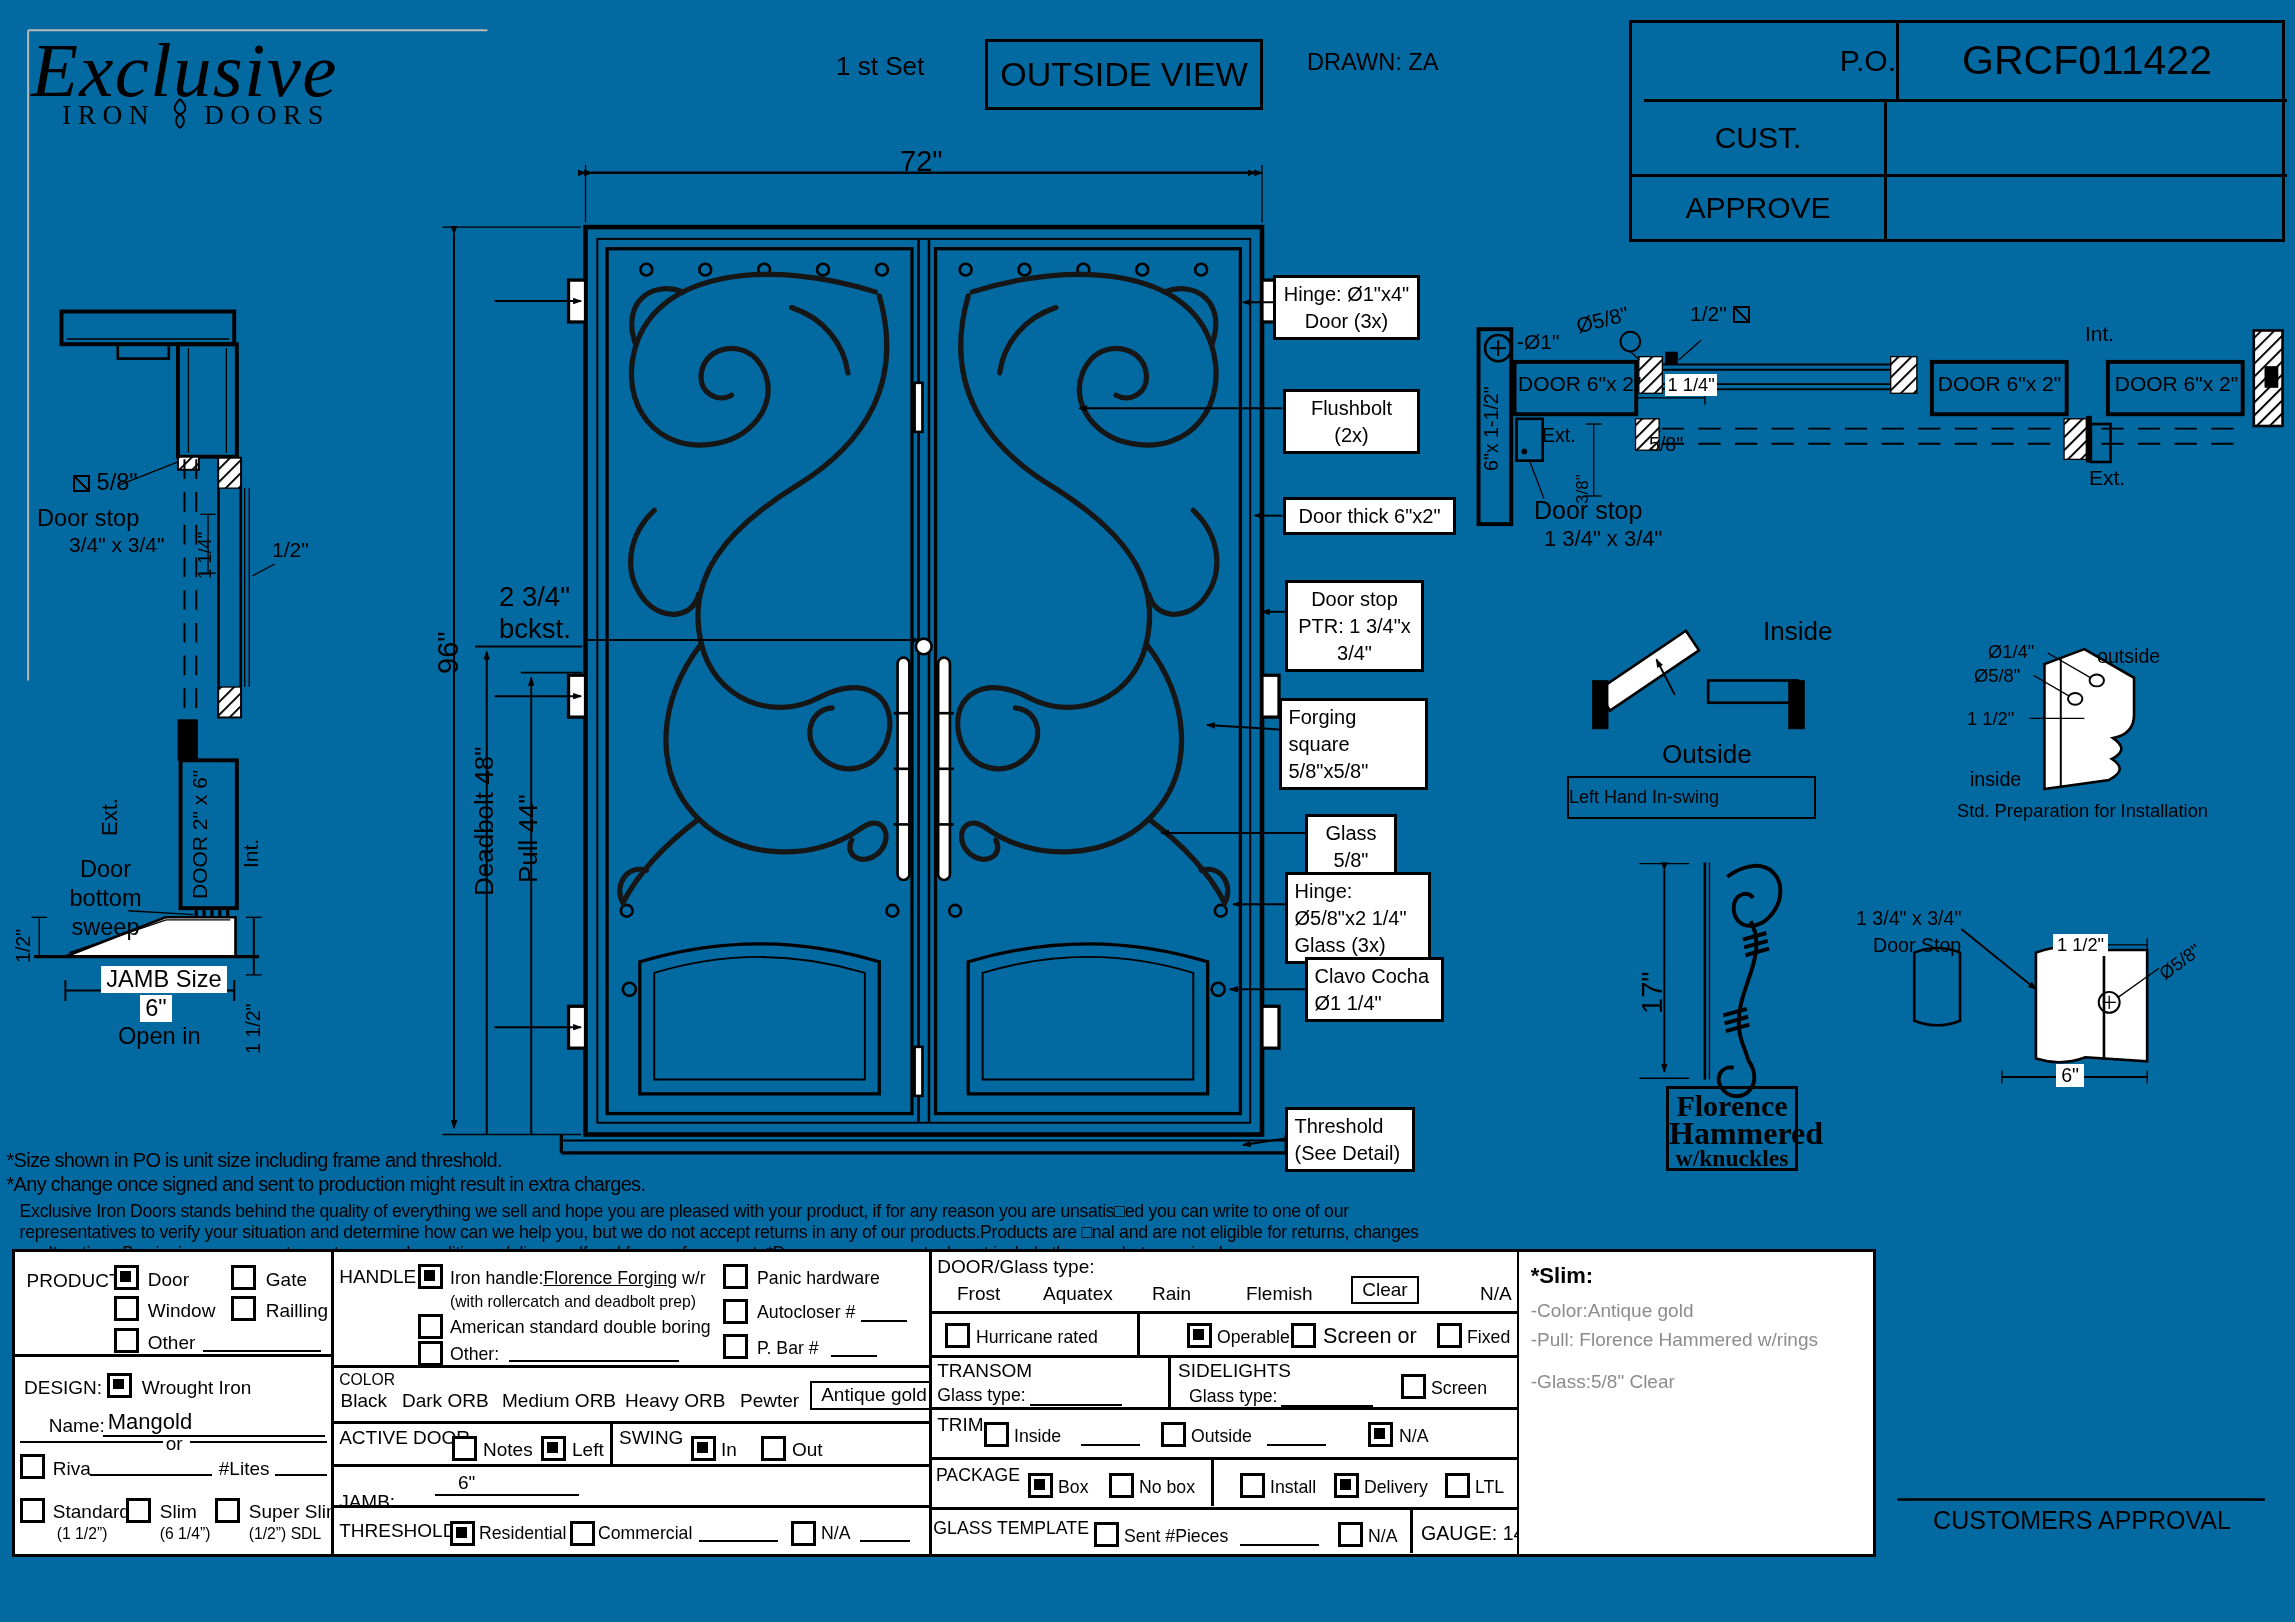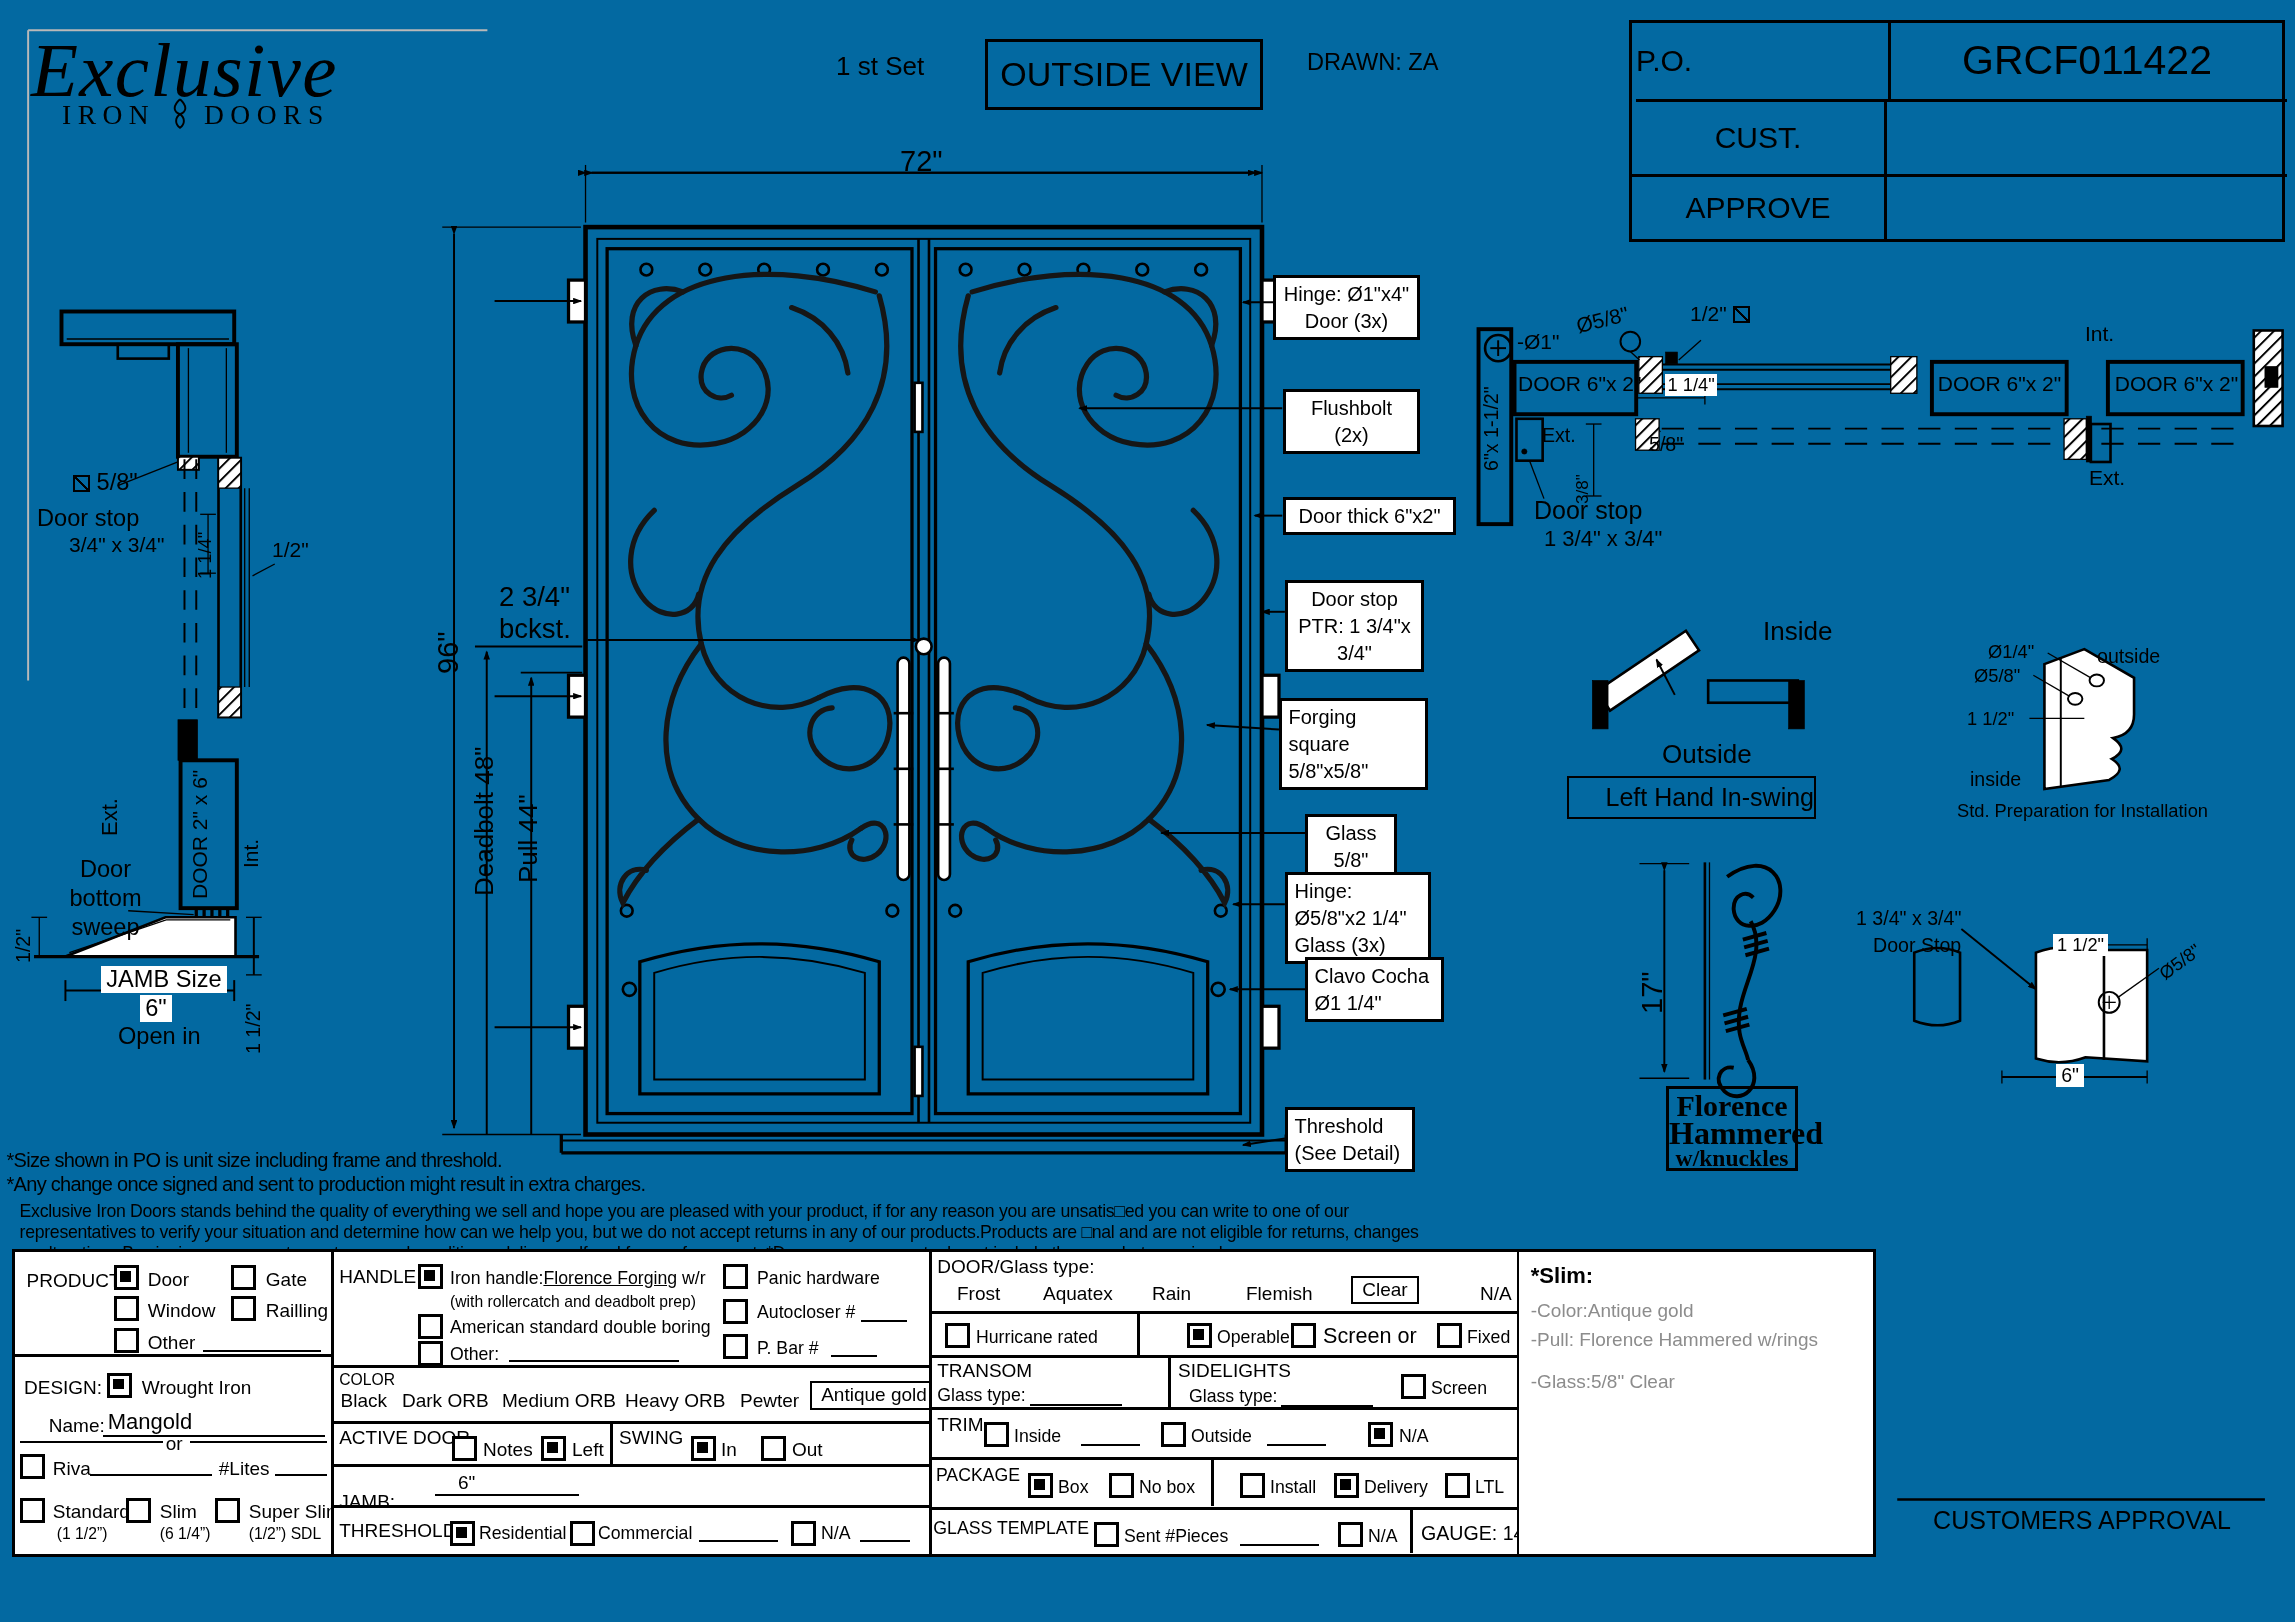--- a/index.html
+++ b/index.html
@@ -304,7 +304,7 @@
 <div class="abs" style="left:1307px;top:49px;font-size:23.6px;">DRAWN: ZA</div>
 
 <div class="abs" style="left:1629px;top:19.6px;width:656px;height:222px;border:3.3px solid #000;box-sizing:border-box;">
-  <div style="position:absolute;left:4px;top:0;width:255px;height:79px;border-right:3.3px solid #000;border-bottom:3.3px solid #000;box-sizing:border-box;text-align:left;line-height:75px;font-size:30px;">P.O.</div>
+  <div style="position:absolute;left:12px;top:0;width:255px;height:79px;border-right:3.3px solid #000;border-bottom:3.3px solid #000;box-sizing:border-box;text-align:right;line-height:75px;font-size:30px;">P.O.</div>
   <div style="position:absolute;left:255px;top:0;width:400px;height:79px;border-bottom:3.3px solid #000;box-sizing:border-box;text-align:center;line-height:75px;font-size:41px;">GRCF011422</div>
   <div style="position:absolute;left:0;top:79px;width:255px;height:75px;border-right:3.3px solid #000;border-bottom:3.3px solid #000;box-sizing:border-box;text-align:center;line-height:72px;font-size:30px;">CUST.</div>
   <div style="position:absolute;left:255px;top:79px;width:400px;height:75px;border-bottom:3.3px solid #000;box-sizing:border-box;font-size:30px;"></div>

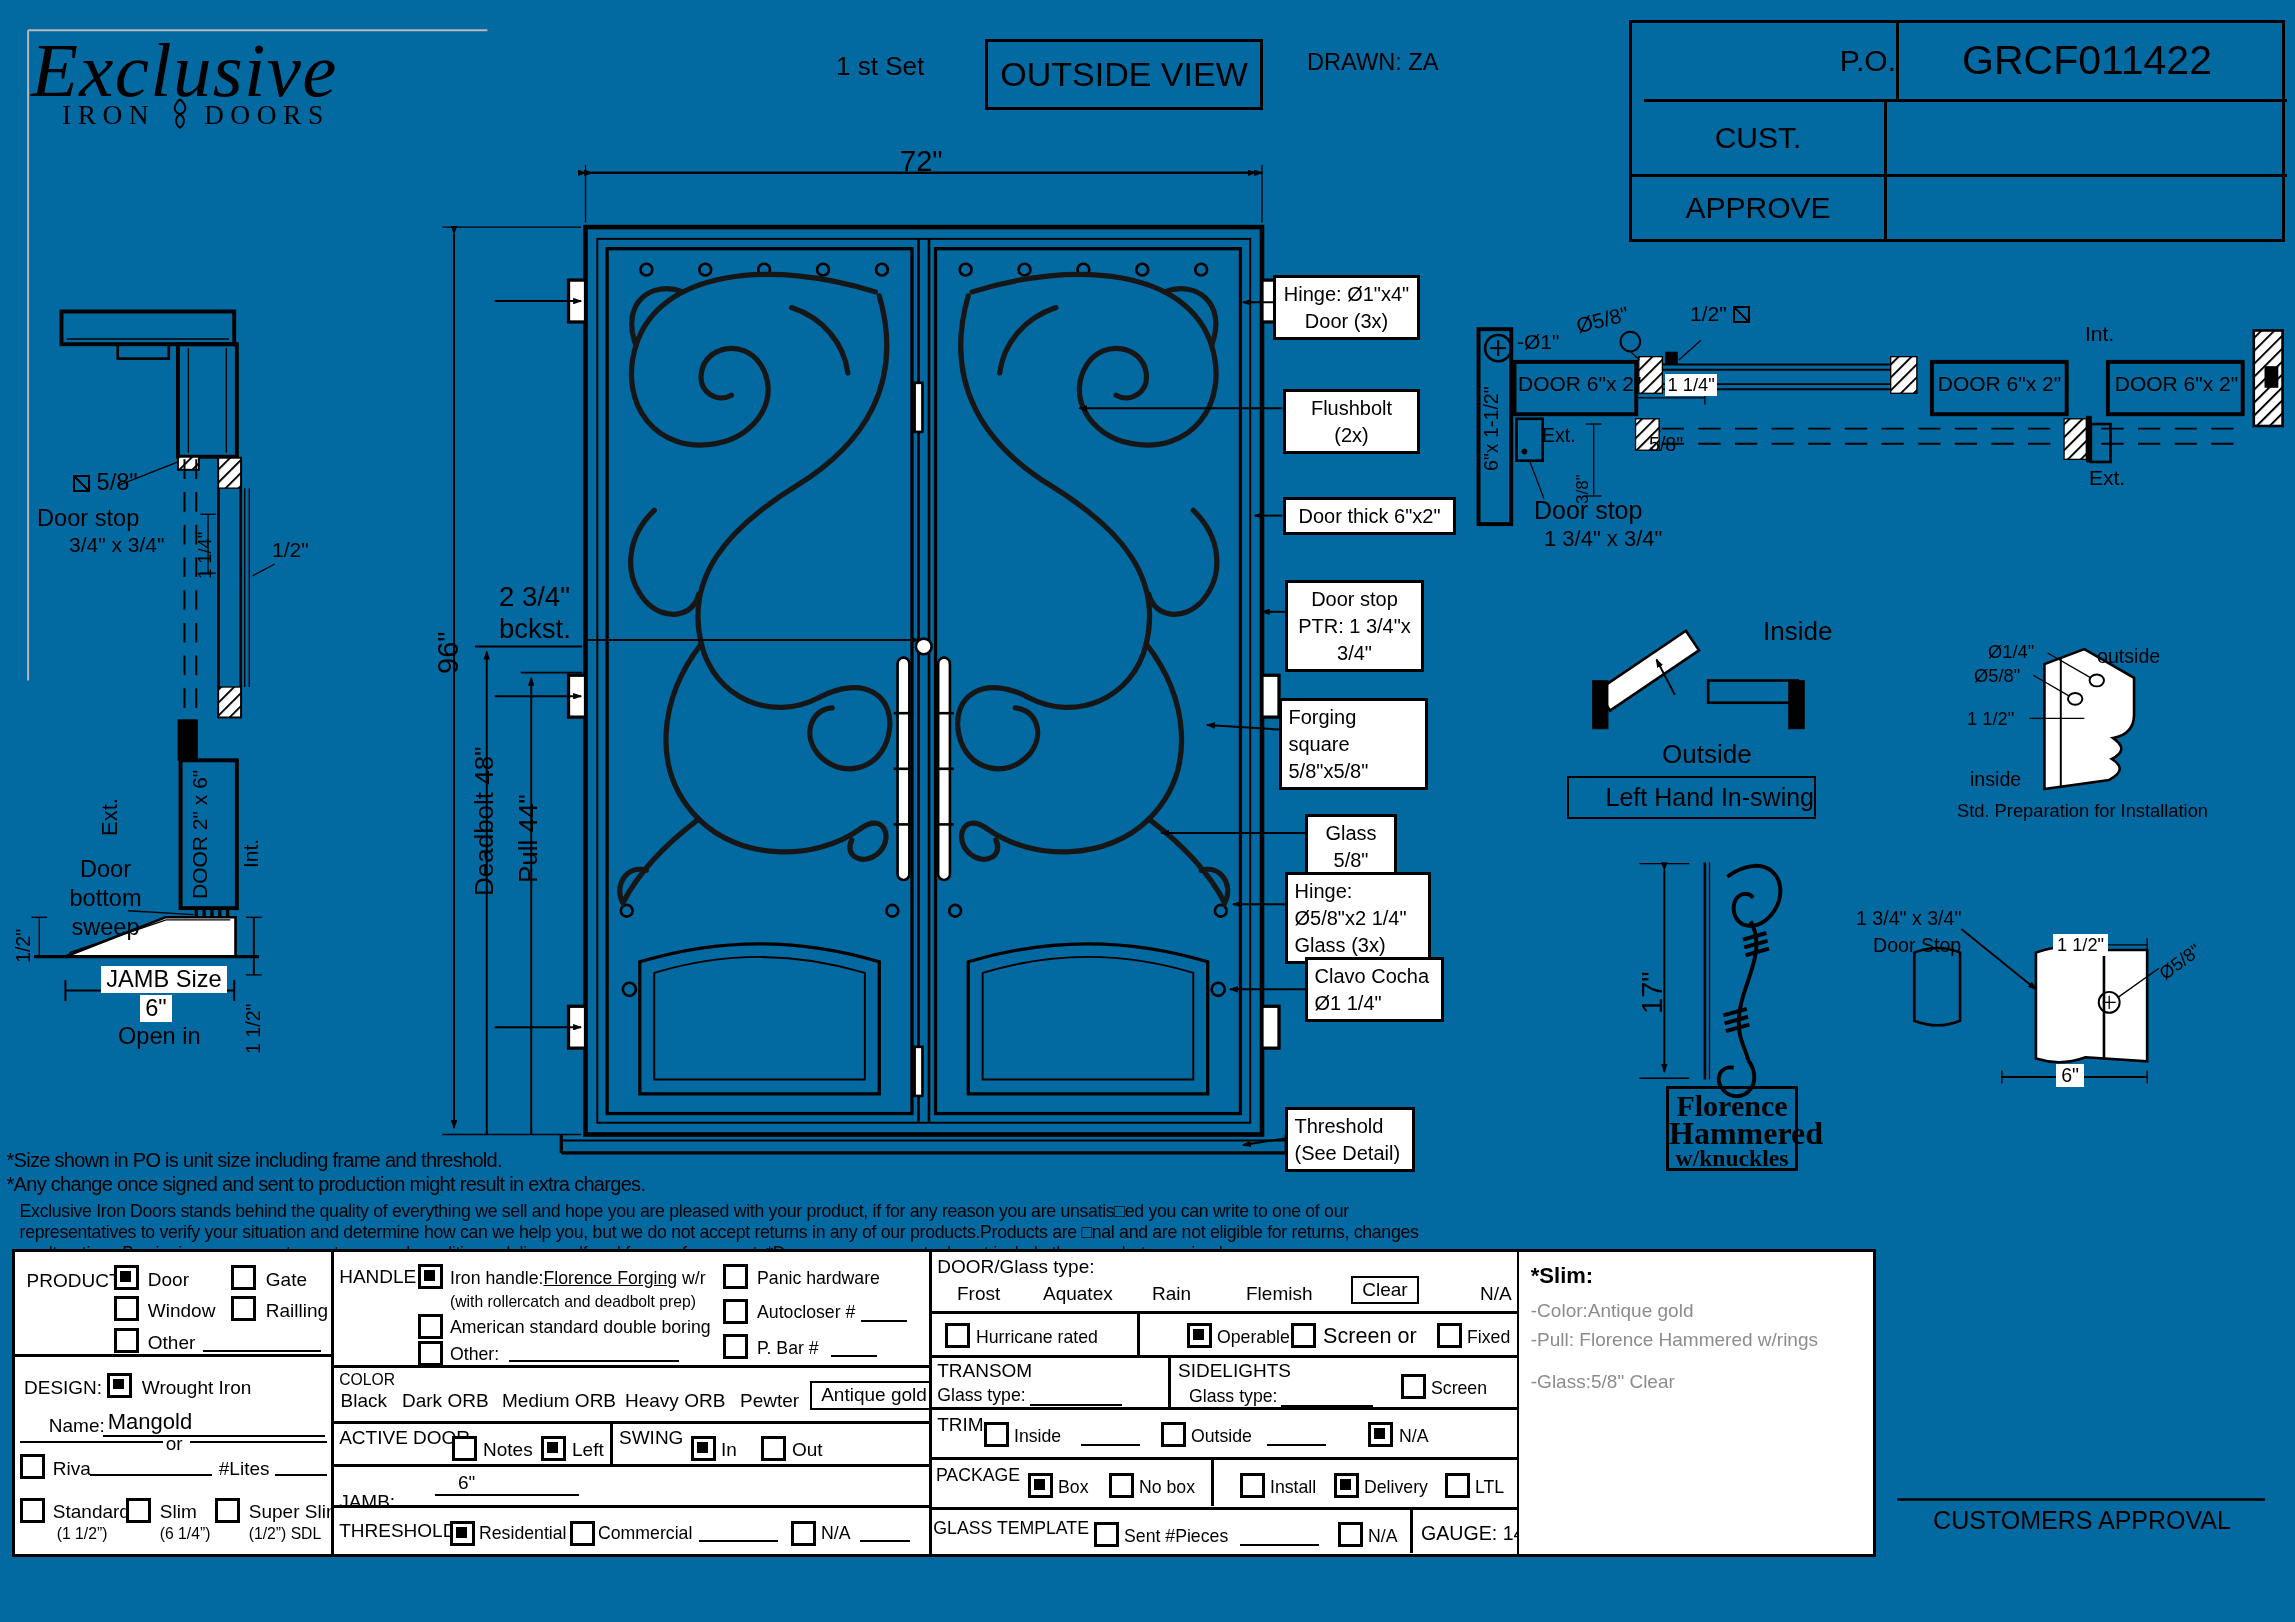--- a/index.html
+++ b/index.html
@@ -361,7 +361,7 @@
 
 <div class="abs" style="left:1763px;top:616px;font-size:26px;">Inside</div>
 <div class="abs" style="left:1662px;top:739px;font-size:26px;">Outside</div>
-<div class="abs" style="left:1567px;top:776px;width:249px;height:43px;border:2.6px solid #000;box-sizing:border-box;text-align:right;line-height:38px;font-size:25px;">Left Hand In-swing</div>
+<div class="abs" style="left:1567px;top:776px;width:249px;height:43px;border:2.6px solid #000;box-sizing:border-box;text-align:left;line-height:38px;font-size:18px;">Left Hand In-swing</div>
 
 <div class="abs" style="left:1988px;top:641px;font-size:18.3px;">Ø1/4"</div>
 <div class="abs" style="left:1974px;top:665px;font-size:18.3px;">Ø5/8"</div>

